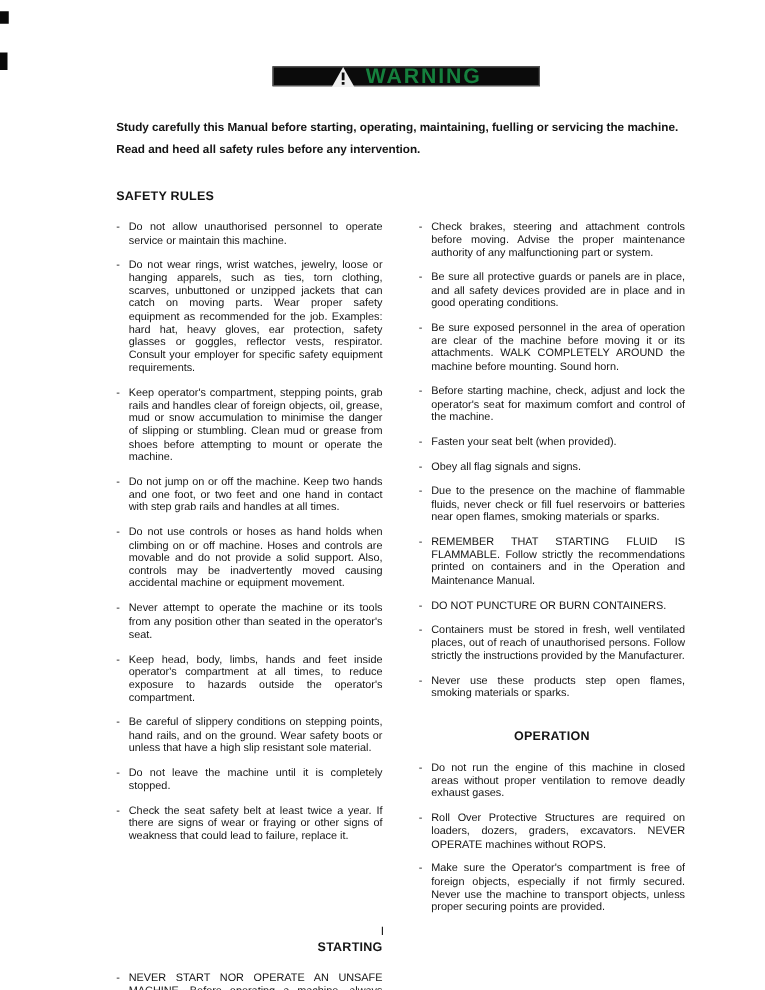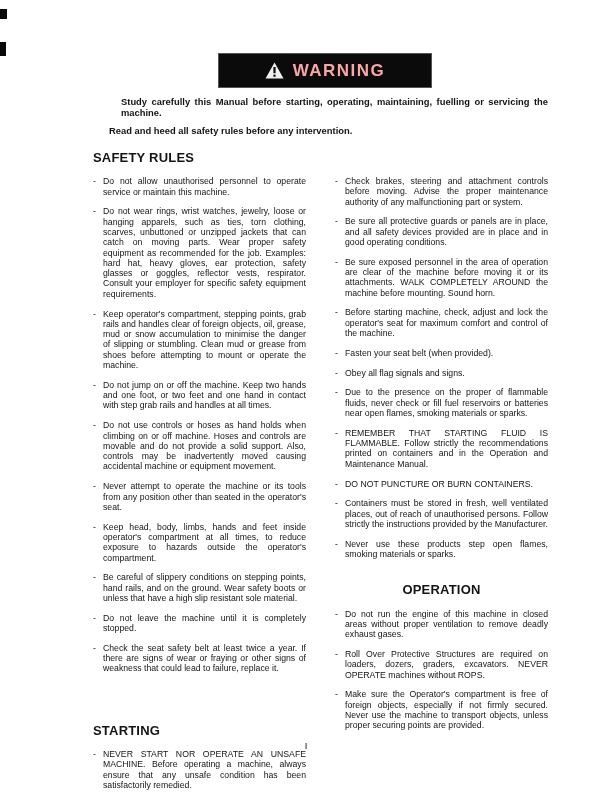--- a/index.html
+++ b/index.html
@@ -20,13 +20,13 @@
   
   .banner {
     position:absolute; left:218px; top:53px;
-    width:214px; height:35px;
+    width:214px; height:16px;
     background:#0b0b0b;
     border:1px solid #555;
     box-sizing:border-box;
     display:flex; align-items:center; justify-content:center;
     gap:9px;
-    color:#fca5a5;
+    color:#15803d;
   }
   .banner .label {
     font-size:17px; font-weight:bold; letter-spacing:1.5px;

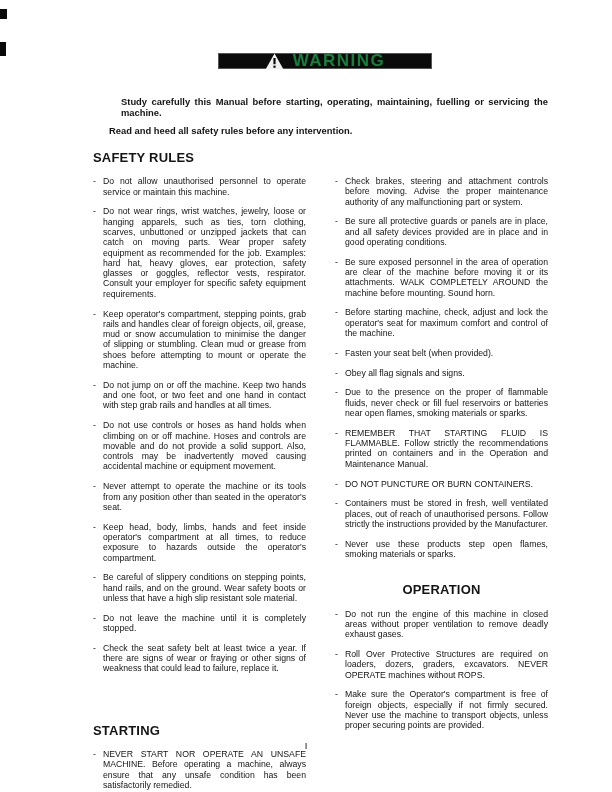--- a/index.html
+++ b/index.html
@@ -39,7 +39,7 @@
     font-size:9.4px; line-height:11.4px; font-weight:bold;
   }
   .intro p { margin:0; }
-  .intro p.justify { text-align:justify;margin-left:28px; }
+  .intro p.justify { text-align:justify; }
   .intro p + p { margin-top:6px;margin-left:16px; }
 
   

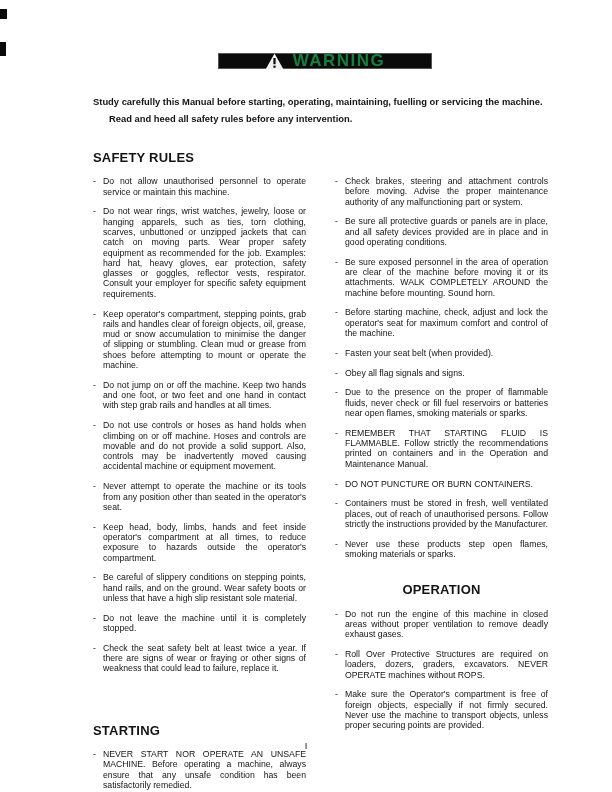--- a/index.html
+++ b/index.html
@@ -40,7 +40,7 @@
   }
   .intro p { margin:0; }
   .intro p.justify { text-align:justify; }
-  .intro p + p { margin-top:6px;margin-left:16px; }
+  .intro p + p { margin-top:6px; }
 
   
   .columns {

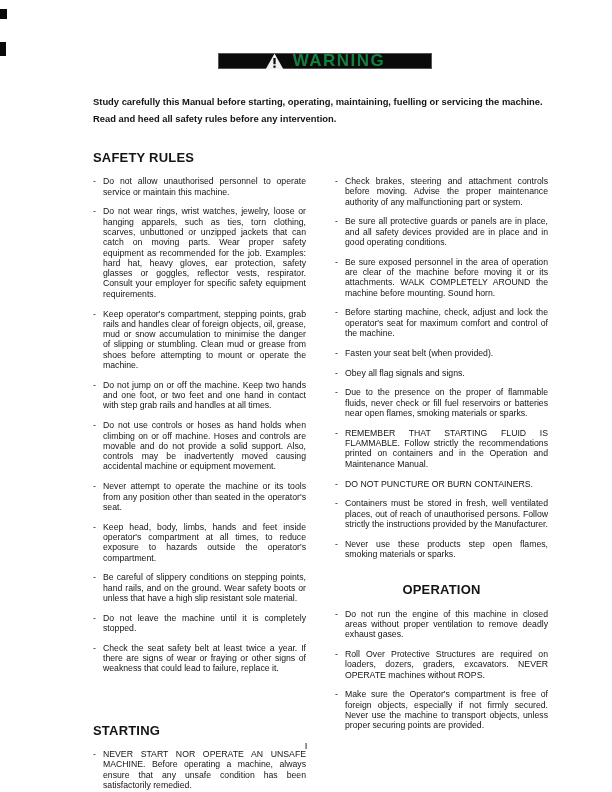--- a/index.html
+++ b/index.html
@@ -51,7 +51,7 @@
   .col.right { padding-top:23px; box-sizing:border-box; }
 
   .sec-heading {
-    font-size:13px; font-weight:bold;
+    font-size:10px; font-weight:bold;
     margin:0 0 13px 0; letter-spacing:0.2px;
   }
   .sec-heading.starting  { margin-top:52px; }

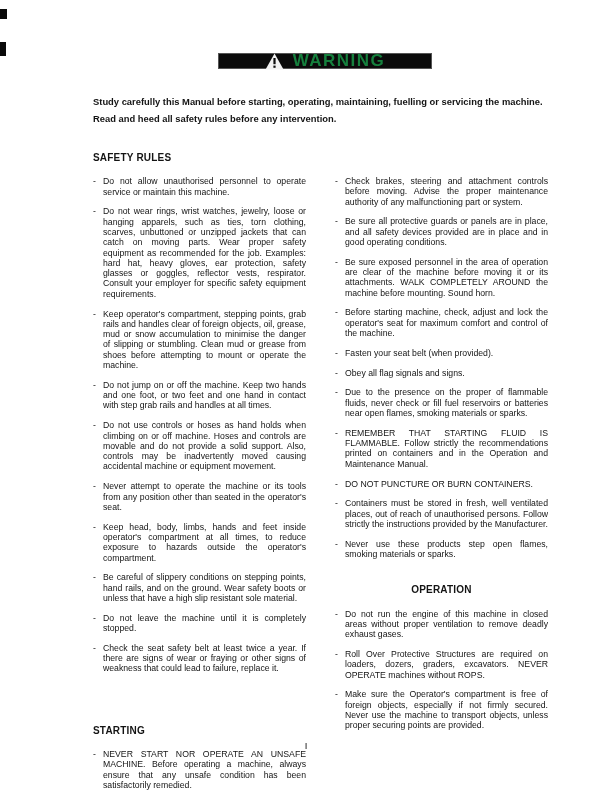--- a/index.html
+++ b/index.html
@@ -195,7 +195,7 @@
 
           <li class="bullet">
             <span class="dash">-</span>
-            <span class="btxt">Due to the presence on the proper of flammable fluids, never check or fill fuel reservoirs or batteries near open flames, smoking materials or sparks.</span>
+            <span class="btxt">Due to the presence on the machine of flammable fluids, never check or fill fuel reservoirs or batteries near open flames, smoking materials or sparks.</span>
           </li>
 
           <li class="bullet">

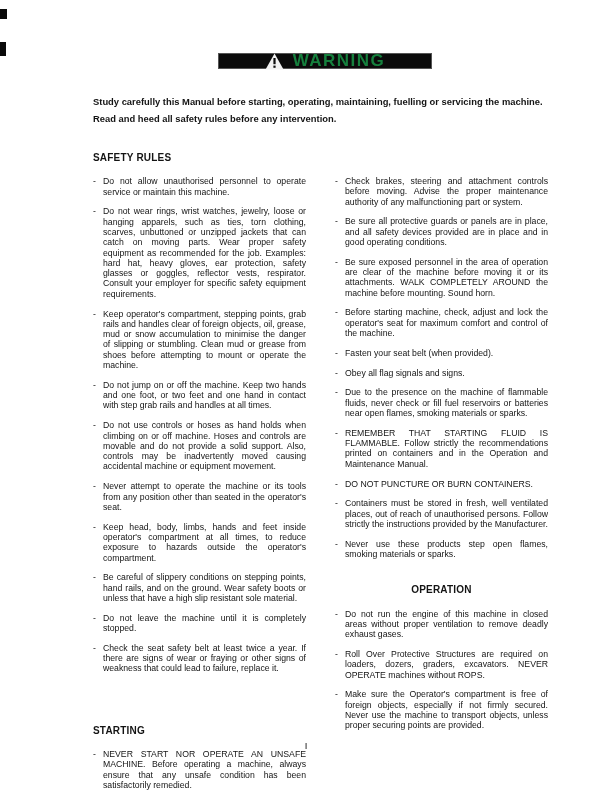--- a/index.html
+++ b/index.html
@@ -54,7 +54,7 @@
     font-size:10px; font-weight:bold;
     margin:0 0 13px 0; letter-spacing:0.2px;
   }
-  .sec-heading.starting  { margin-top:52px; }
+  .sec-heading.starting  { margin-top:80px;text-align:right; }
   .sec-heading.operation { margin-top:26px;text-align:center; }
 
   ul.bullets { list-style:none; margin:0; padding:0; }

